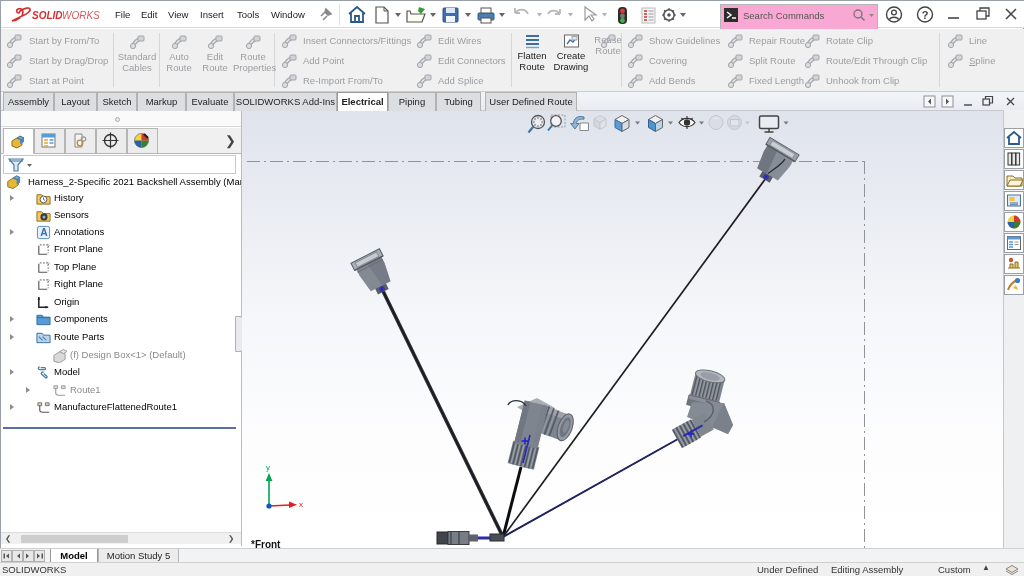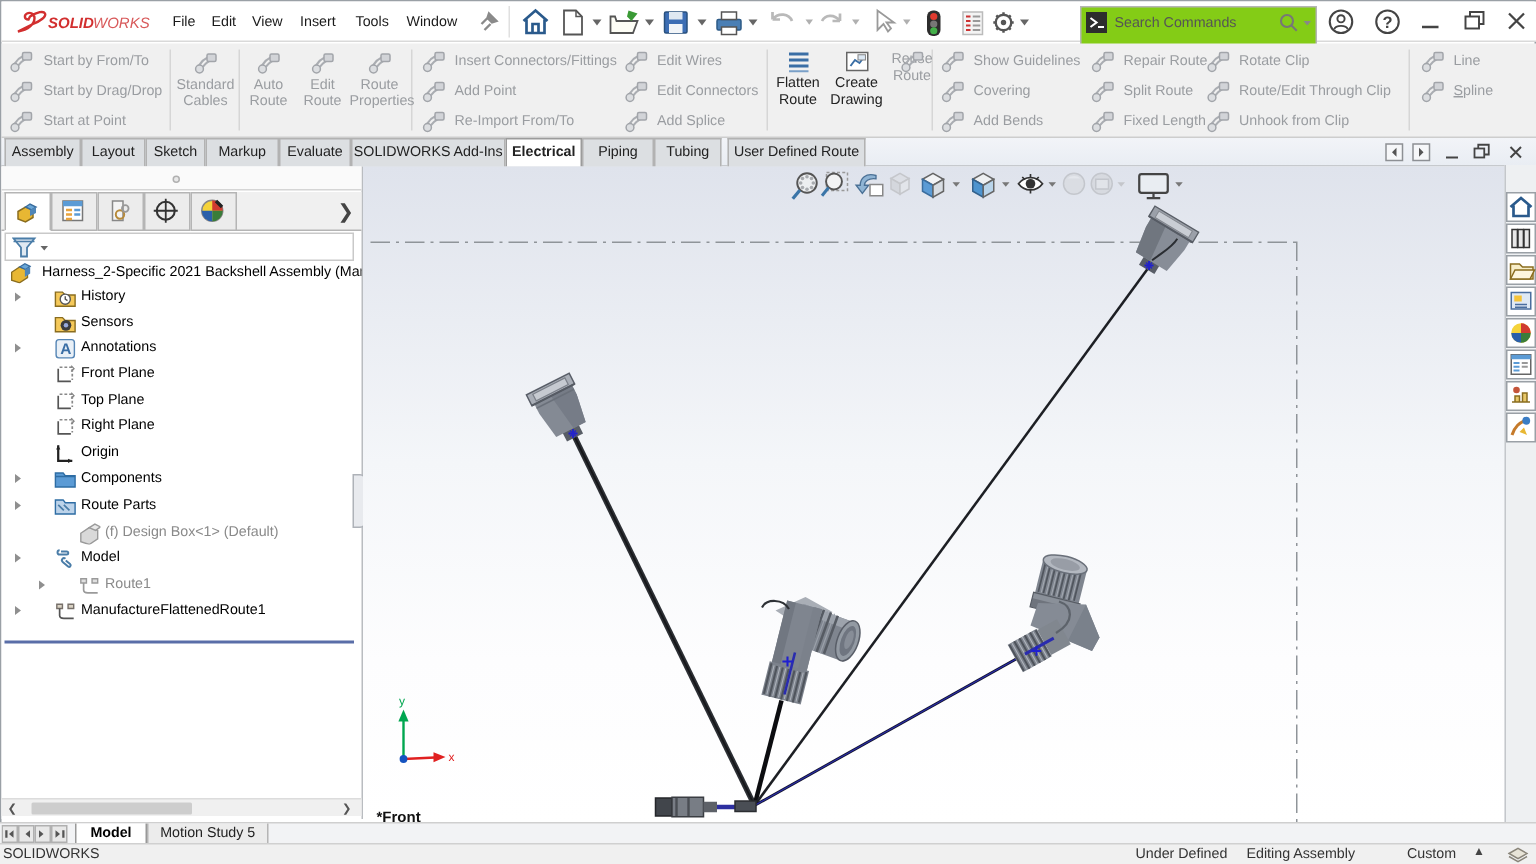--- a/index.html
+++ b/index.html
@@ -112,7 +112,7 @@
     <path d="M333 8 l6 0 l-3 4 z" fill="#666"></path>
   </svg>
 
-  <div class="abs" style="left:719px;top:3px;width:158px;height:37px;background:#84cc16;border:1px solid #b5b5b5;">
+  <div class="abs" style="left:719px;top:3px;width:158px;height:37px;background:#f9a8d4;border:1px solid #b5b5b5;">
     <div class="abs" style="left:3px;top:3px;width:14px;height:14px;background:#2d2d2d;"></div>
     <svg class="abs" style="left:3px;top:3px" width="14" height="14" viewBox="0 0 14 14">
           <path d="M3 4 l4 3 l-4 3 M8 10 h4" stroke="#fff" stroke-width="1.4" fill="none"></path>

